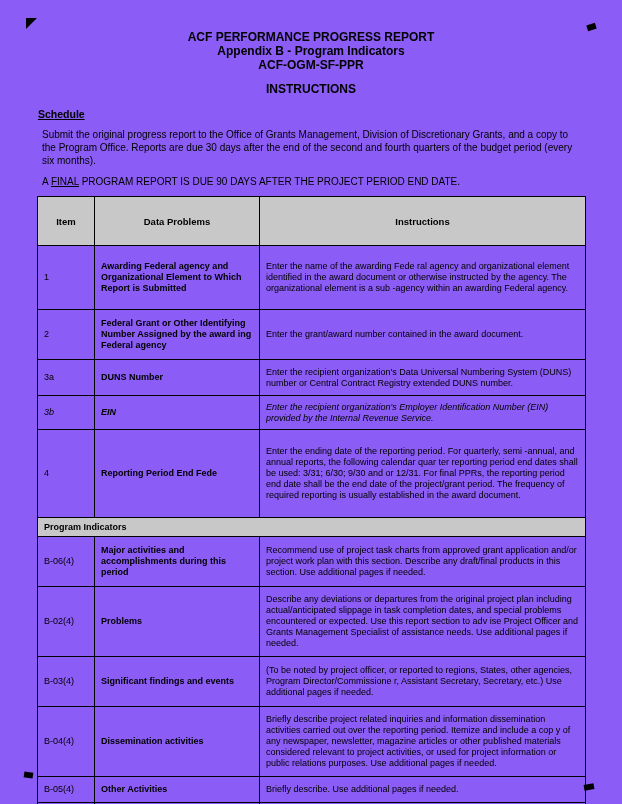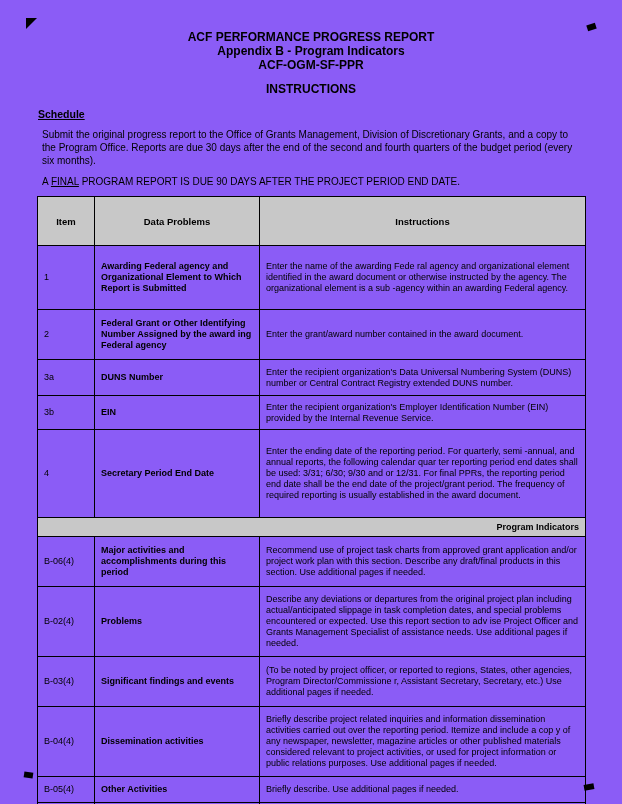--- a/index.html
+++ b/index.html
@@ -81,7 +81,7 @@
   .instructions tbody tr:nth-child(1)  { height: 64px; }
   .instructions tbody tr:nth-child(2)  { height: 50px; }
   .instructions tbody tr:nth-child(3)  { height: 36px; }
-  .instructions tbody tr:nth-child(4)  { height: 34px; }
+  .instructions tbody tr:nth-child(4)  { height: 34px; font-style: italic; }
   .instructions tbody tr:nth-child(5)  { height: 88px; }
   .instructions tbody tr:nth-child(6)  { height: 19px; }
   .instructions tbody tr:nth-child(7)  { height: 50px; }

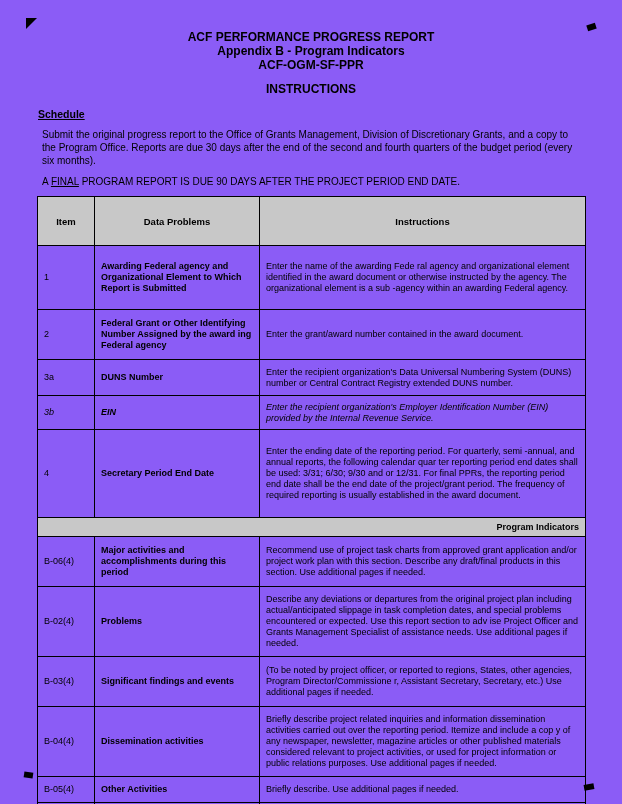--- a/index.html
+++ b/index.html
@@ -150,7 +150,7 @@
         </tr>
         <tr>
           <td class="cell-item">4</td>
-          <td class="cell-element">Secretary Period End Date</td>
+          <td class="cell-element">Reporting Period End Fede</td>
           <td class="cell-instructions">Enter the ending date of the reporting period. For quarterly, semi -annual, and annual reports, the following calendar quar ter reporting period end dates shall be used: 3/31; 6/30; 9/30 and or 12/31. For final PPRs, the reporting period end date shall be the end date of the project/grant period. The frequency of required reporting is usually established in the award document.</td>
         </tr>
         <tr>

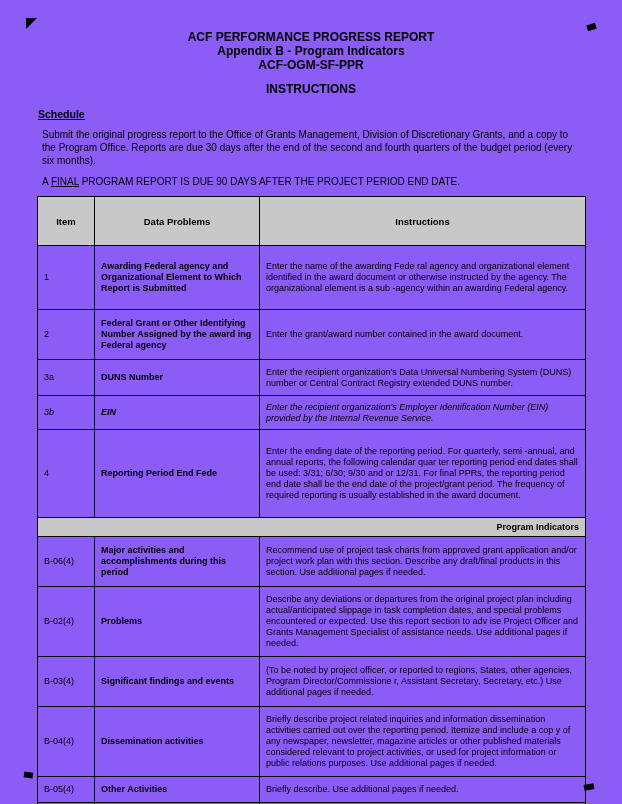--- a/index.html
+++ b/index.html
@@ -72,7 +72,7 @@
   .section-cell {
     background: #c8c8c8;
     font-weight: bold;
-    text-align: right;
+    text-align: left;
     padding: 2px;
     font-size: 9px;
   }

